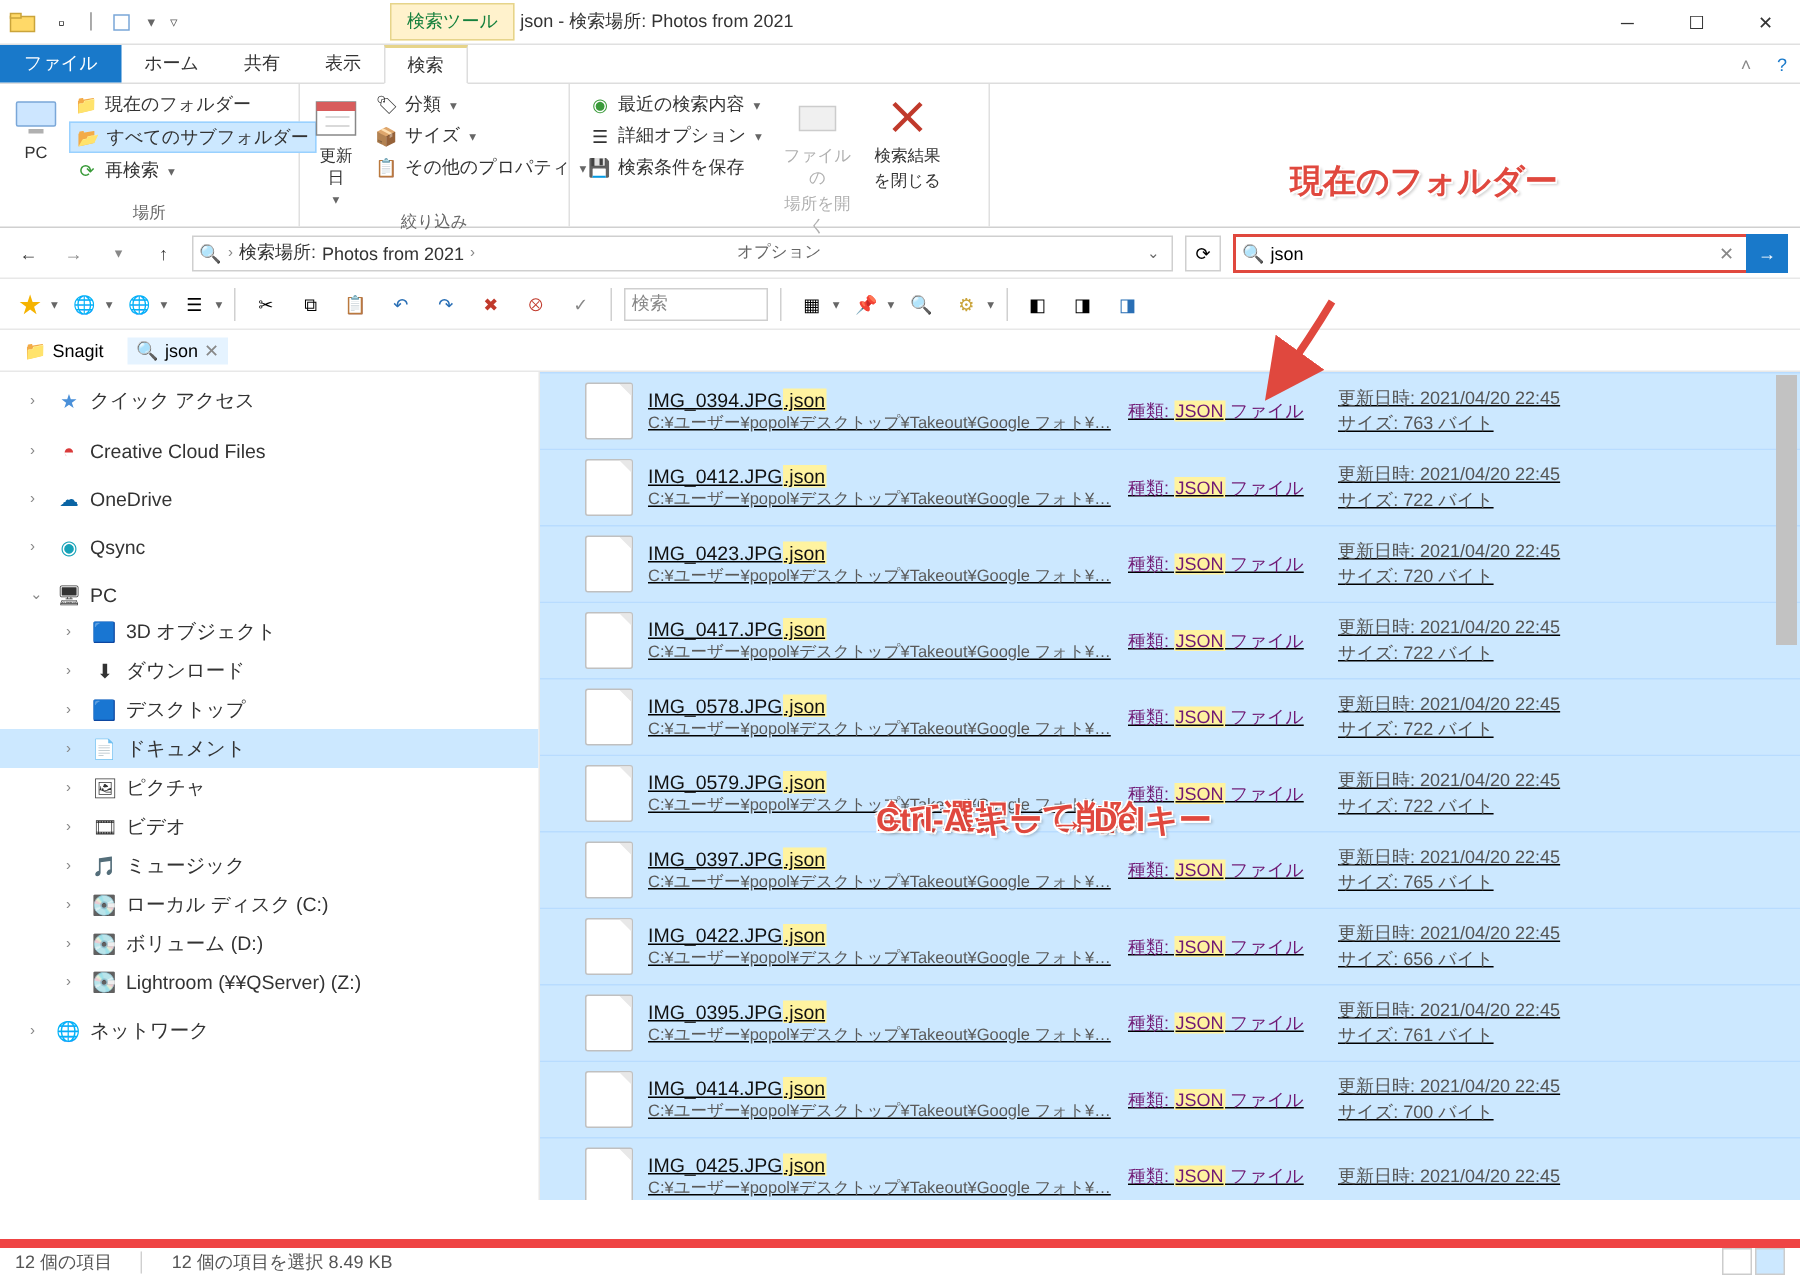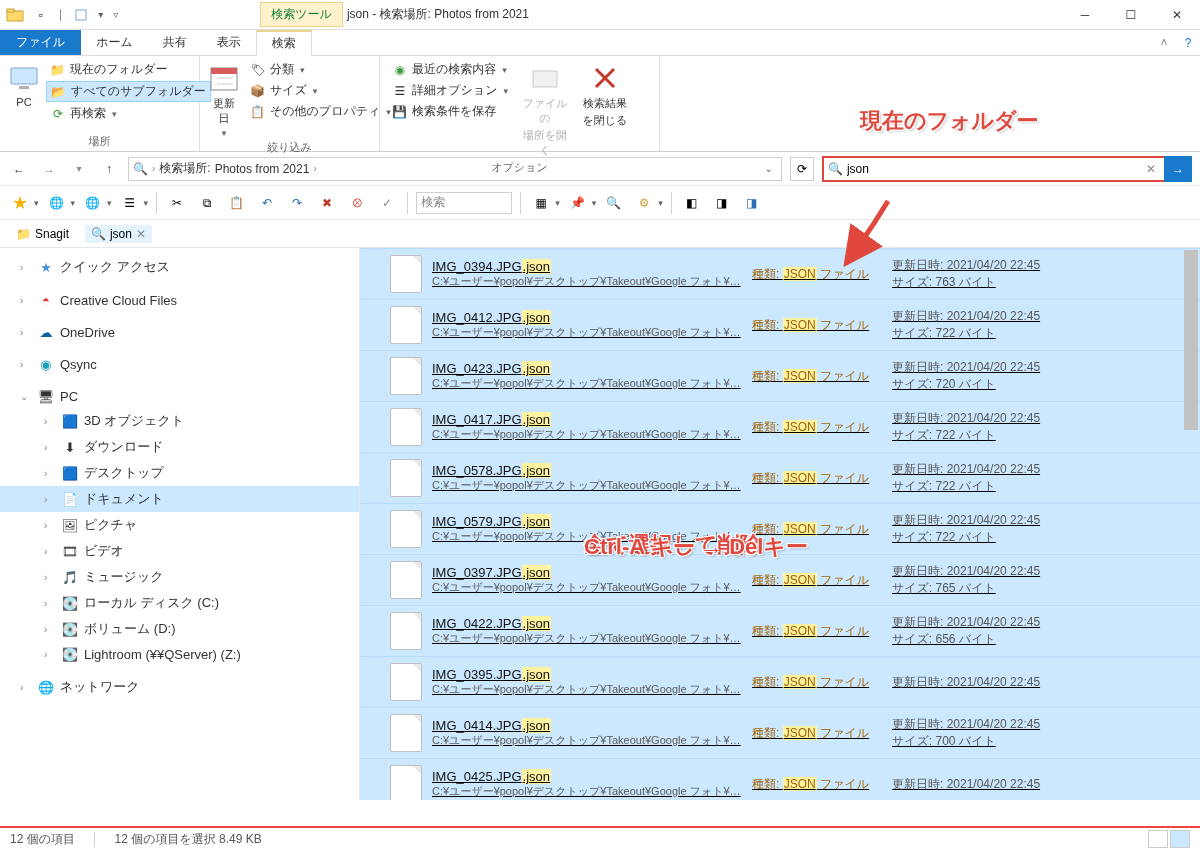--- a/index.html
+++ b/index.html
@@ -85,7 +85,7 @@
 .filerow .namecol { flex: 0 0 310px; }
 .filerow .fname { font-size: 13px; color: #111; }
 .filerow .fpath { font-size: 11px; color: #5a5a5a; }
-.filerow .typecol { flex: 0 0 130px; font-size: 12px; color: #a16207; }
+.filerow .typecol { flex: 0 0 130px; font-size: 12px; color: #701a75; }
 .filerow .metacol { flex: 1; font-size: 12px; color: #555; }
 .filerow .hl { background: #fff3a0; padding: 0 1px; }
 

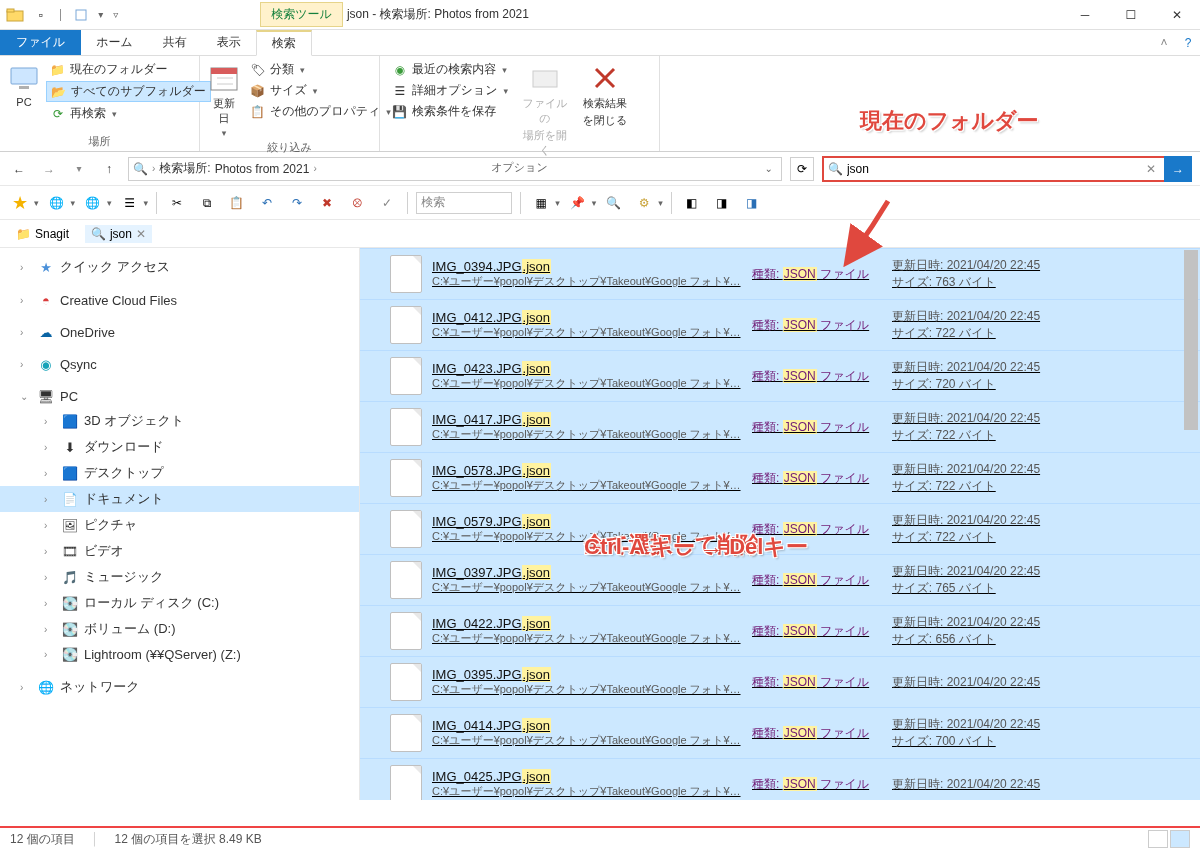--- a/index.html
+++ b/index.html
@@ -519,6 +519,7 @@
     <div class="typecol">種類: <span class="hl">JSON</span> ファイル</div>
     <div class="metacol">
       <div>更新日時: 2021/04/20 22:45</div>
+      <div>サイズ: 761 バイト</div>
     </div>
         </div>
         <div class="filerow">

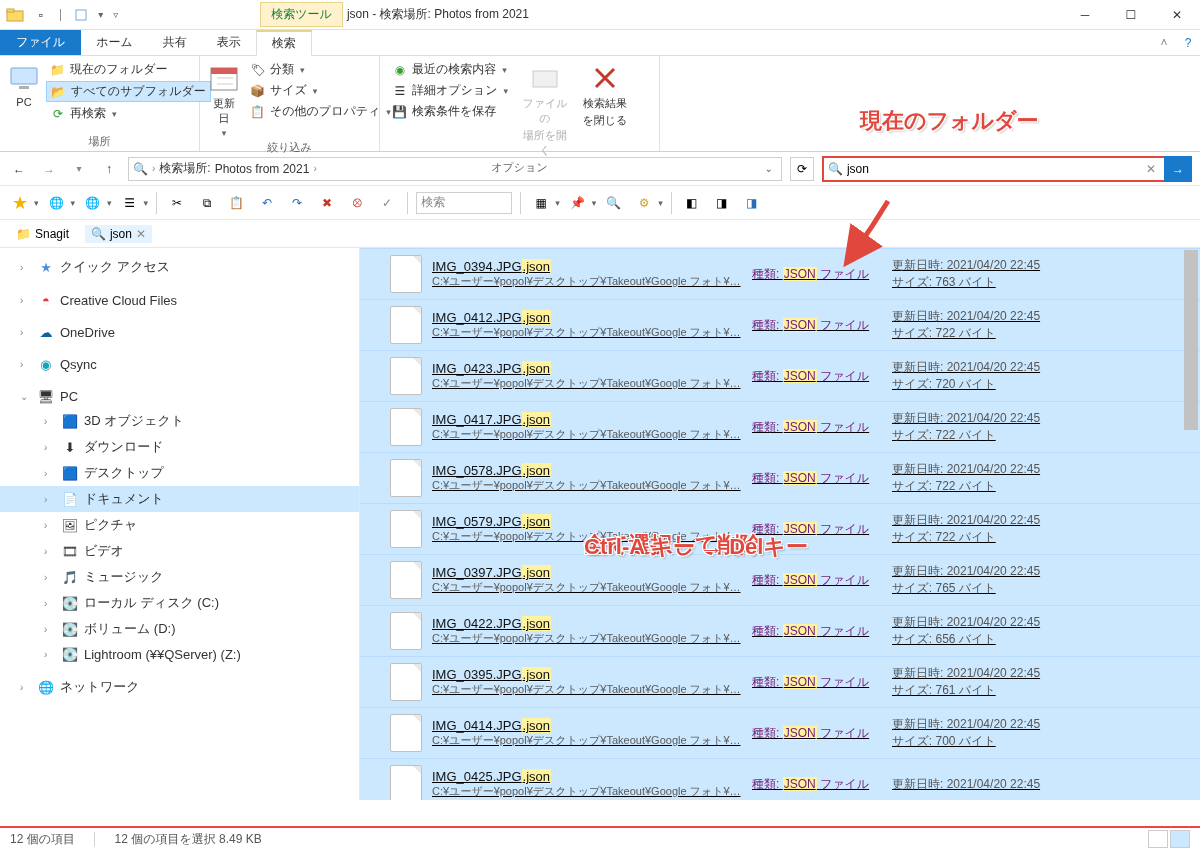--- a/index.html
+++ b/index.html
@@ -90,7 +90,7 @@
 .filerow .hl { background: #fff3a0; padding: 0 1px; }
 
 
-.statusbar { position: absolute; bottom: 0; left: 0; right: 0; height: 24px; border-top: 2px solid #ef4444; display: flex; align-items: center; padding: 0 10px; gap: 16px; color: #555; font-size: 12px; background:#fff; }
+.statusbar { position: absolute; bottom: 0; left: 0; right: 0; height: 24px; border-top: 6px solid #ef4444; display: flex; align-items: center; padding: 0 10px; gap: 16px; color: #555; font-size: 12px; background:#fff; }
 .statusbar .sep { color: #ccc; }
 .statusbar .viewbtns { margin-left: auto; display:flex; gap:2px; }
 .statusbar .viewbtns div { width:20px; height:18px; border:1px solid #ccc; }

